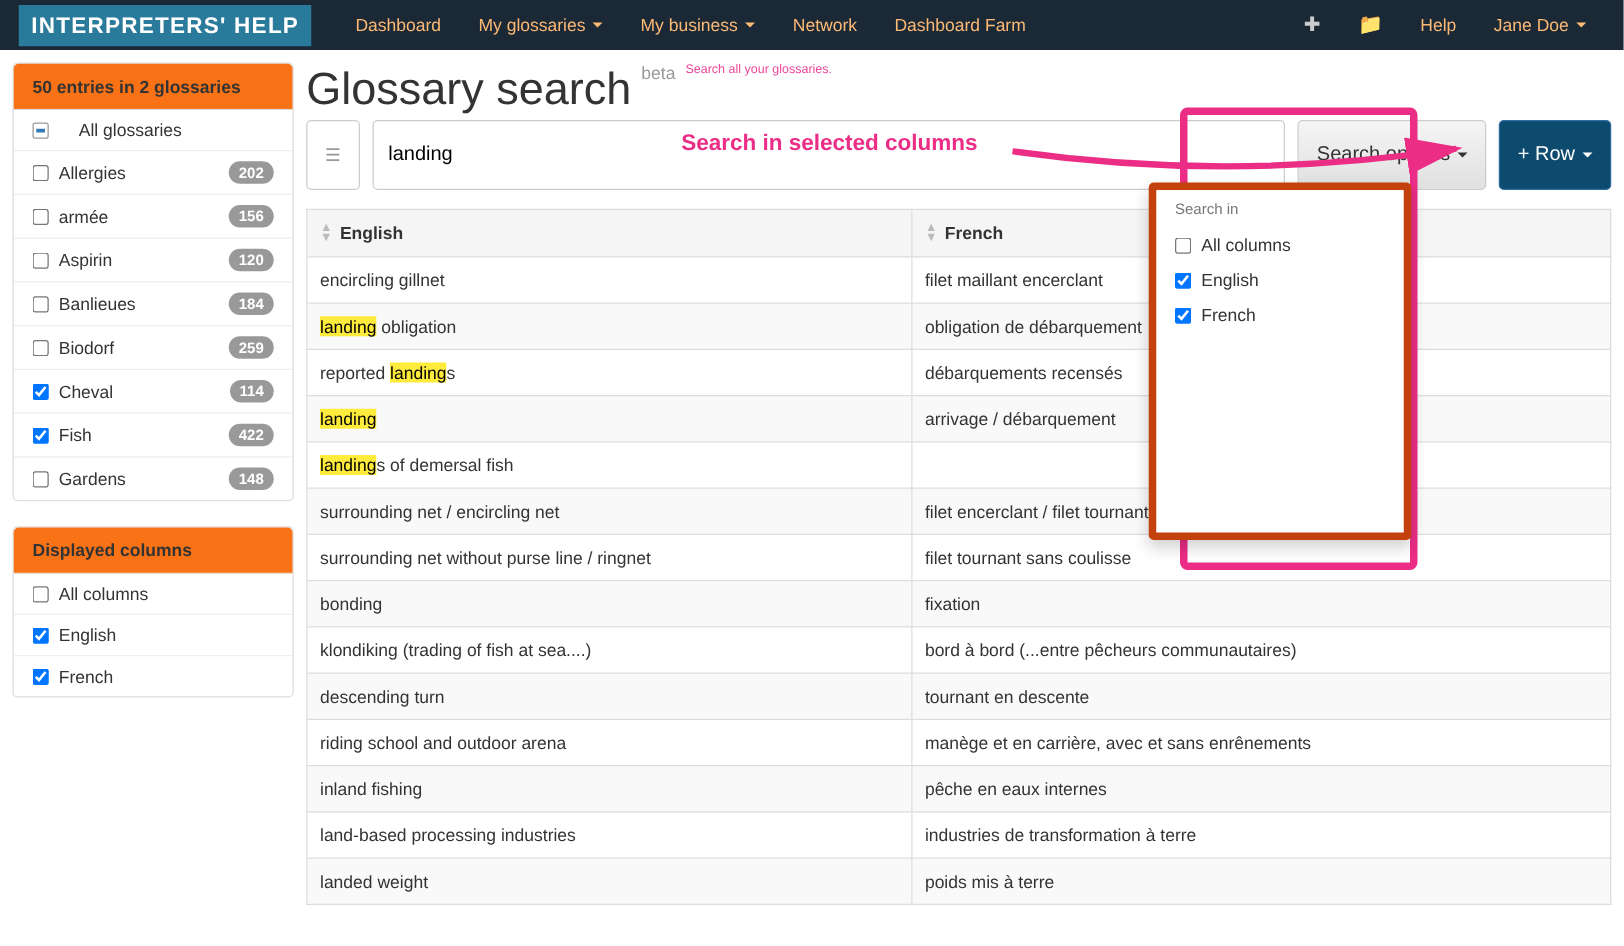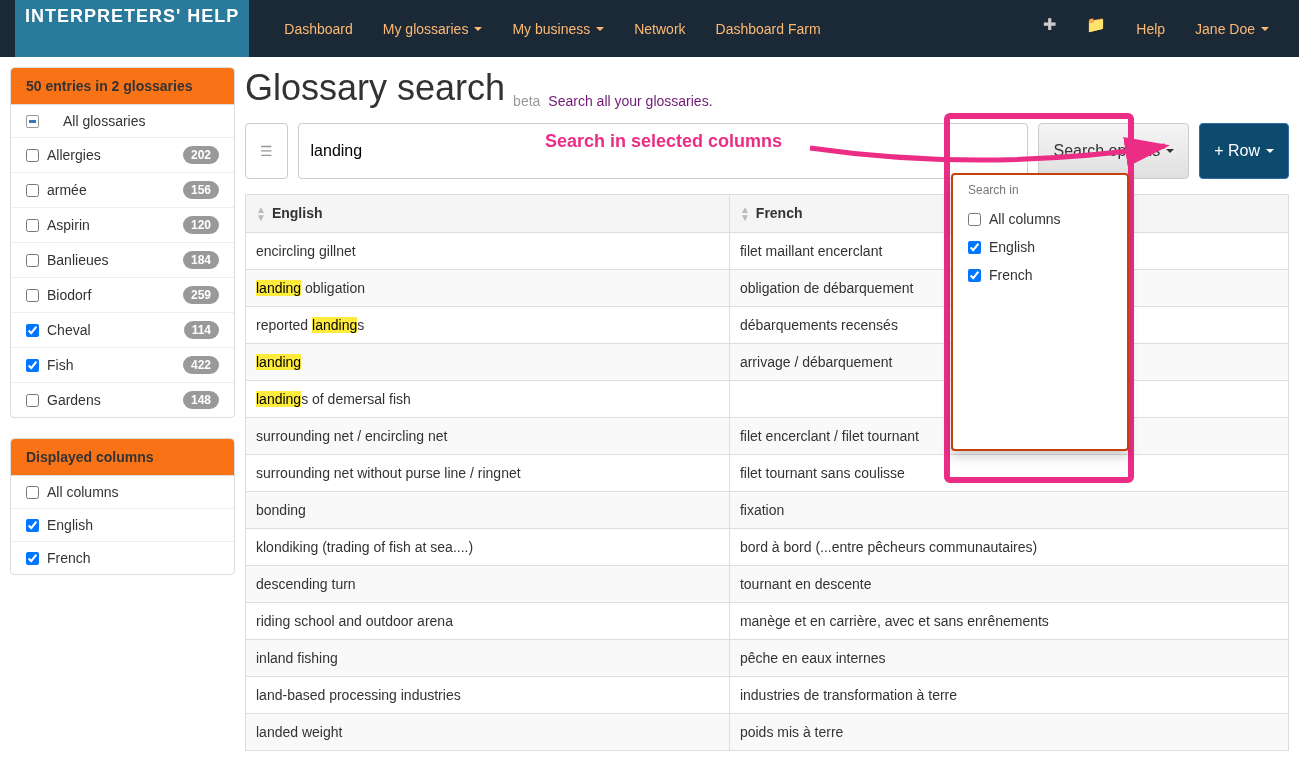--- a/index.html
+++ b/index.html
@@ -4,7 +4,7 @@
 <style>
 *{box-sizing:border-box;margin:0;padding:0}
 body{font-family:"Helvetica Neue",Helvetica,Arial,sans-serif;font-size:14px;color:#333;background:#fff}
-.navbar{background:#1b2836;height:57px;display:flex;padding:0 15px;color:#ccc}
+.navbar{background:#1b2836;height:40px;display:flex;align-items:center;padding:0 15px;color:#ccc}
 .brand{background:#2a7b9b;color:#fff;font-weight:bold;font-size:18px;padding:6px 10px;letter-spacing:1px;margin-right:20px}
 .nav-item{color:#fdba74;padding:15px;cursor:pointer;display:flex;align-items:center;gap:4px}
 .nav-spacer{flex:1}

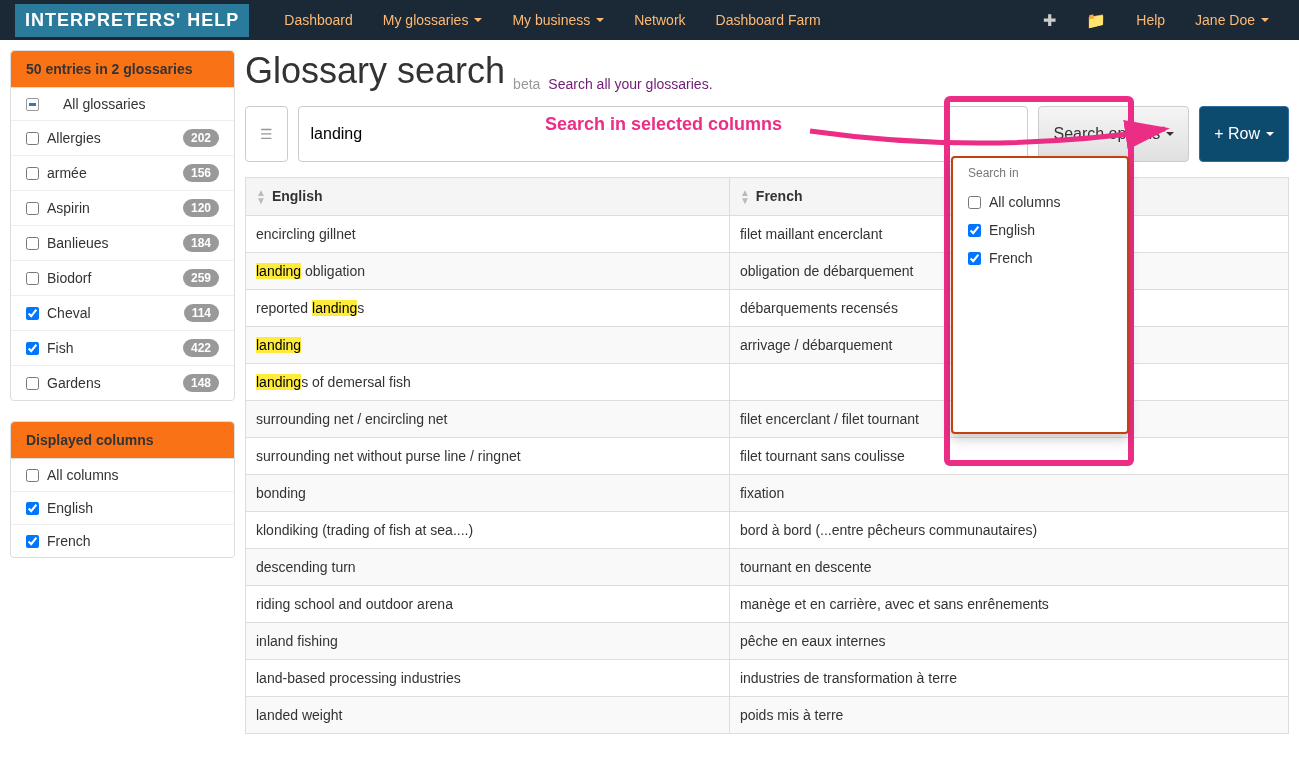--- a/index.html
+++ b/index.html
@@ -21,7 +21,7 @@
 .list-item .label{flex:1}
 .badge{background:#999;color:#fff;border-radius:10px;padding:2px 8px;font-size:12px;font-weight:bold;min-width:30px;text-align:left}
 .main{flex:1;min-width:0}
-.page-title{font-size:36px;font-weight:500;color:#333;display:flex;align-items:flex-end;gap:8px;margin-bottom:14px}
+.page-title{font-size:36px;font-weight:500;color:#333;display:flex;align-items:flex-start;gap:8px;margin-bottom:4px}
 .beta{font-size:14px;color:#999;font-weight:normal}
 .subtitle-link{font-size:14px;color:#701a75;font-weight:normal;cursor:pointer}
 .toolbar{display:flex;gap:10px;margin-bottom:15px;align-items:stretch;position:relative}

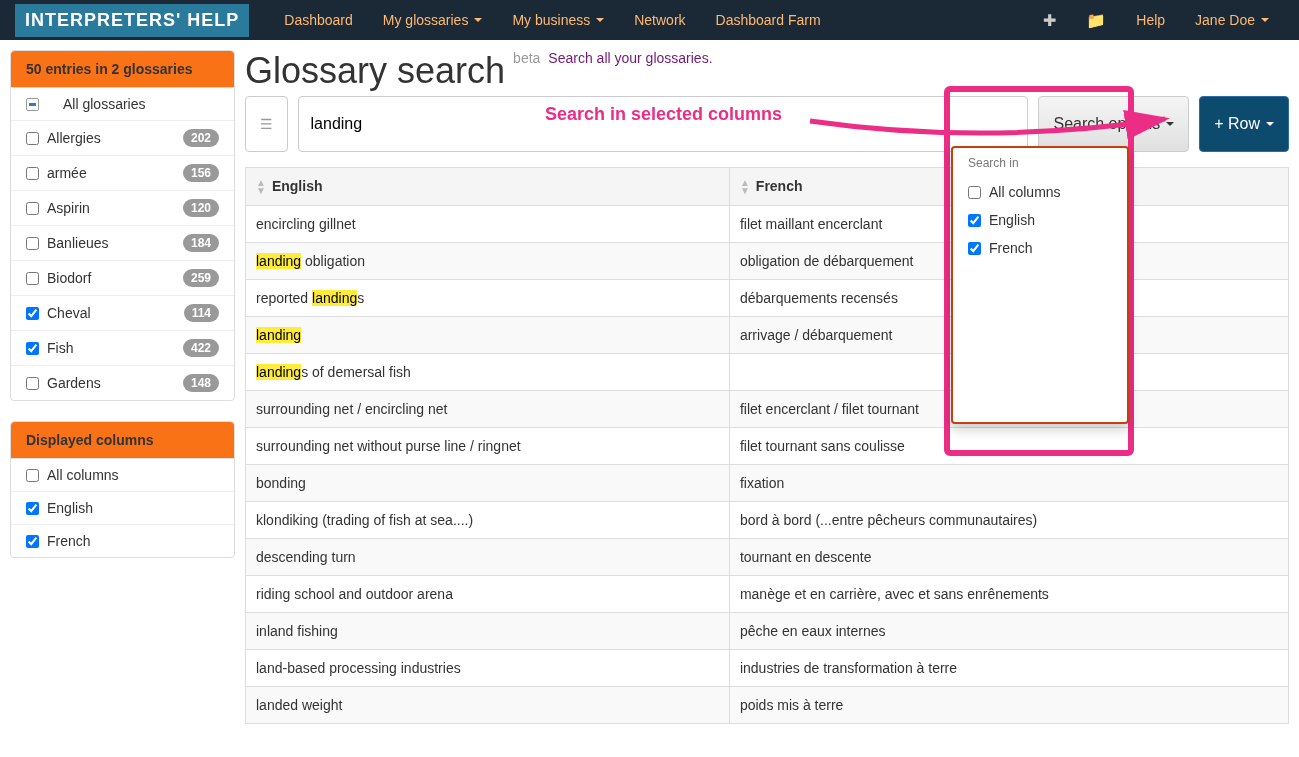--- a/index.html
+++ b/index.html
@@ -23,7 +23,7 @@
 .main{flex:1;min-width:0}
 .page-title{font-size:36px;font-weight:500;color:#333;display:flex;align-items:flex-start;gap:8px;margin-bottom:4px}
 .beta{font-size:14px;color:#999;font-weight:normal}
-.subtitle-link{font-size:14px;color:#701a75;font-weight:normal;cursor:pointer}
+.subtitle-link{font-size:10px;color:#ec4899;font-weight:normal;cursor:pointer}
 .toolbar{display:flex;gap:10px;margin-bottom:15px;align-items:stretch;position:relative}
 .menu-toggle{border:1px solid #ccc;border-radius:4px;padding:8px 14px;background:#fff;cursor:pointer;display:flex;align-items:center}
 .search-input{flex:1;border:1px solid #ccc;border-radius:4px;padding:10px 12px;font-size:16px;outline:none}

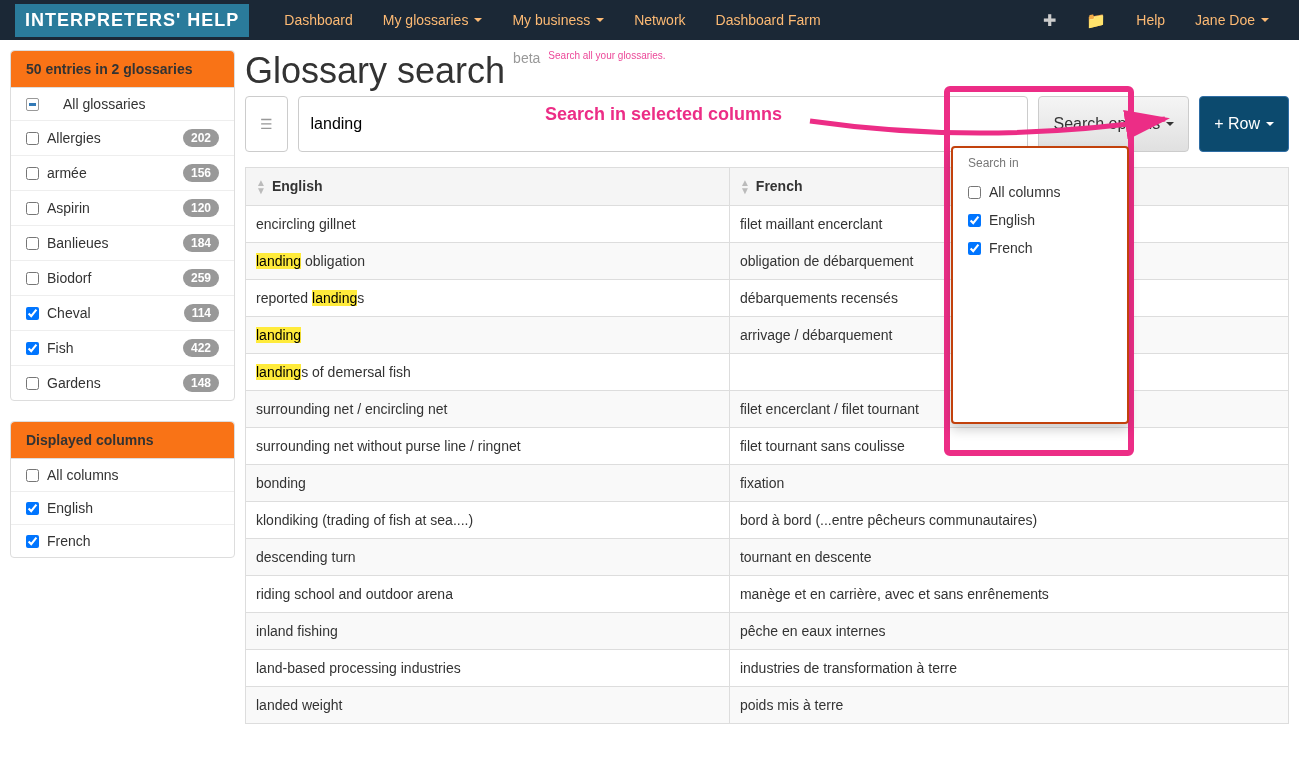--- a/index.html
+++ b/index.html
@@ -33,7 +33,7 @@
 .callout{position:absolute;left:300px;top:8px;color:#ec2d86;font-weight:bold;font-size:18px;text-shadow:0 0 3px #fff,0 0 3px #fff;pointer-events:none}
 .arrow-svg{position:absolute;left:560px;top:-5px;pointer-events:none}
 .highlight-box{position:absolute;right:155px;top:-10px;width:190px;height:370px;border:6px solid #ec2d86;border-radius:6px;pointer-events:none;z-index:5}
-.dropdown{position:absolute;right:160px;top:50px;width:178px;background:#fff;border:2px solid #c2410c;border-radius:4px;box-shadow:0 6px 12px rgba(0,0,0,.175);z-index:10}
+.dropdown{position:absolute;right:160px;top:50px;width:210px;background:#fff;border:6px solid #c2410c;border-radius:4px;box-shadow:0 6px 12px rgba(0,0,0,.175);z-index:10}
 .dropdown-header{padding:8px 15px;color:#777;font-size:12px}
 .dropdown-item{padding:6px 15px;display:flex;align-items:center;cursor:pointer}
 .dropdown-item input{margin-right:8px}

